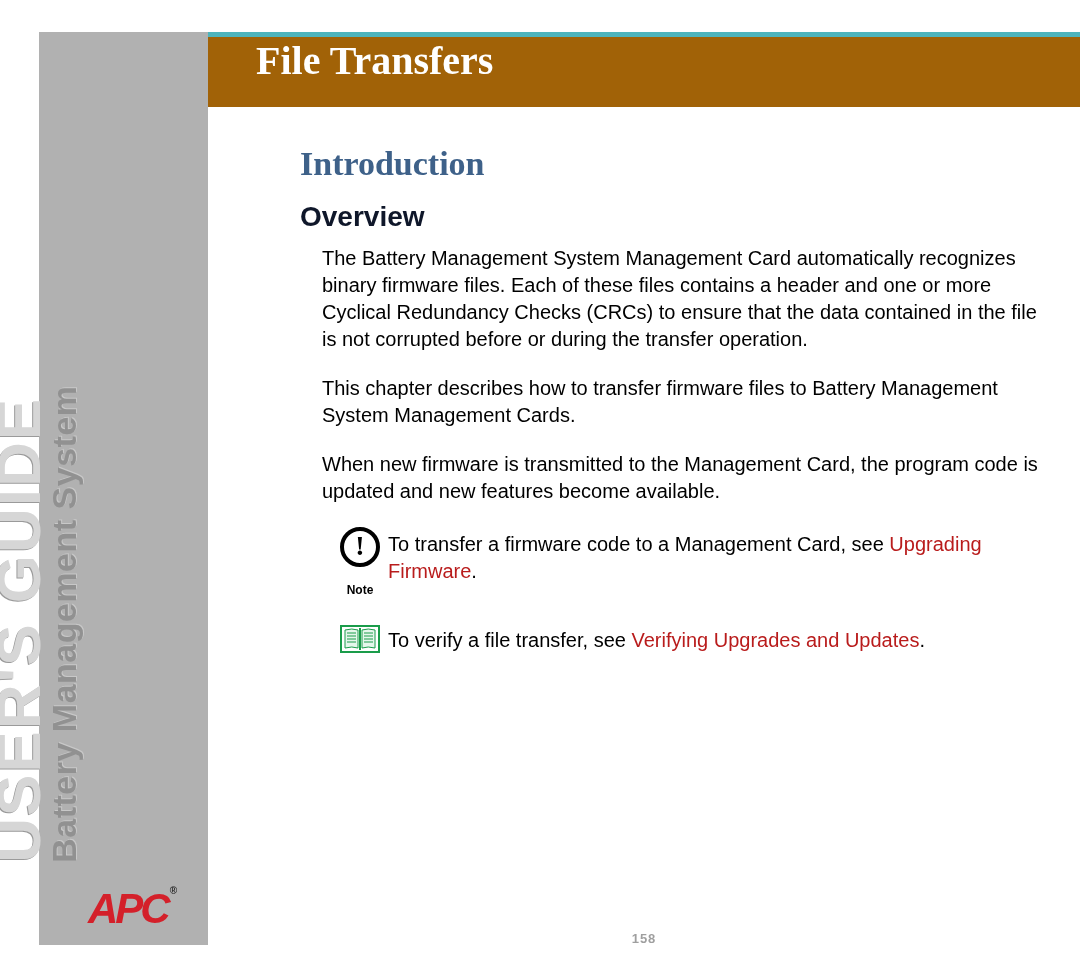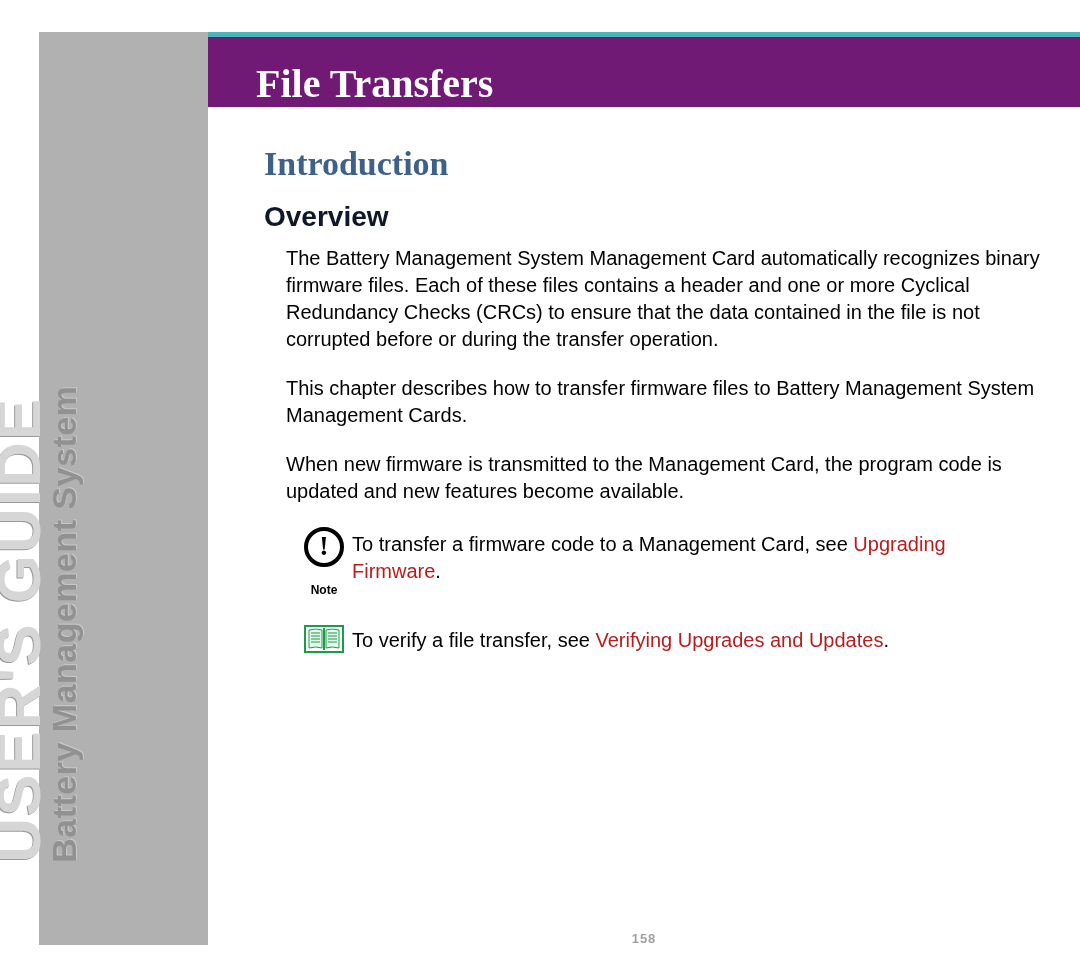--- a/index.html
+++ b/index.html
@@ -79,10 +79,10 @@
   }
   .title-band {
     height: 75px;
-    background: #701a75;
+    background: #a16207;
     border-top: 5px solid #4db4bc;
     display: flex;
-    align-items: flex-end;
+    align-items: flex-start;
     padding-left: 48px;
   }
   .title-band h1 {

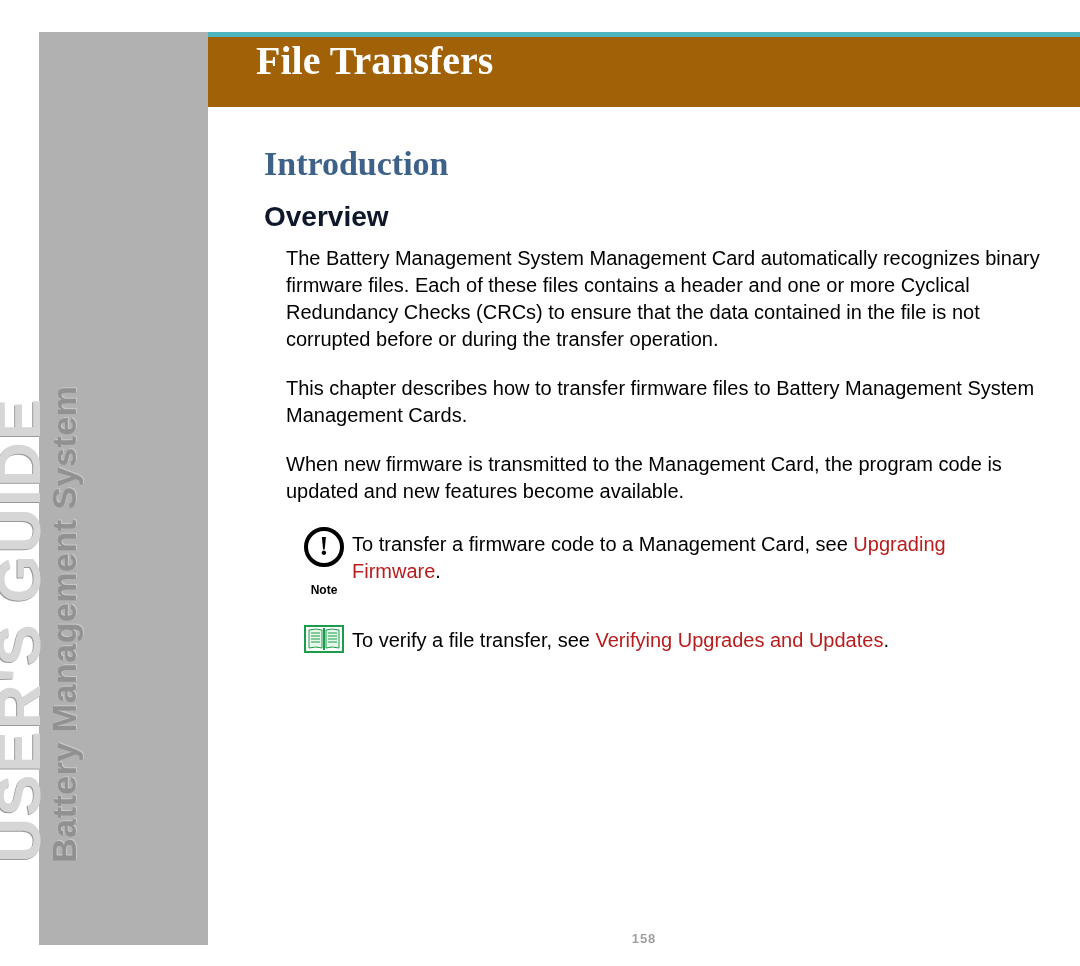--- a/index.html
+++ b/index.html
@@ -92,7 +92,7 @@
     font-size: 40px;
   }
   .body {
-    padding: 38px 40px 0 56px;
+    padding: 38px 40px 0 92px;
   }
   .intro {
     color: #3e6189;

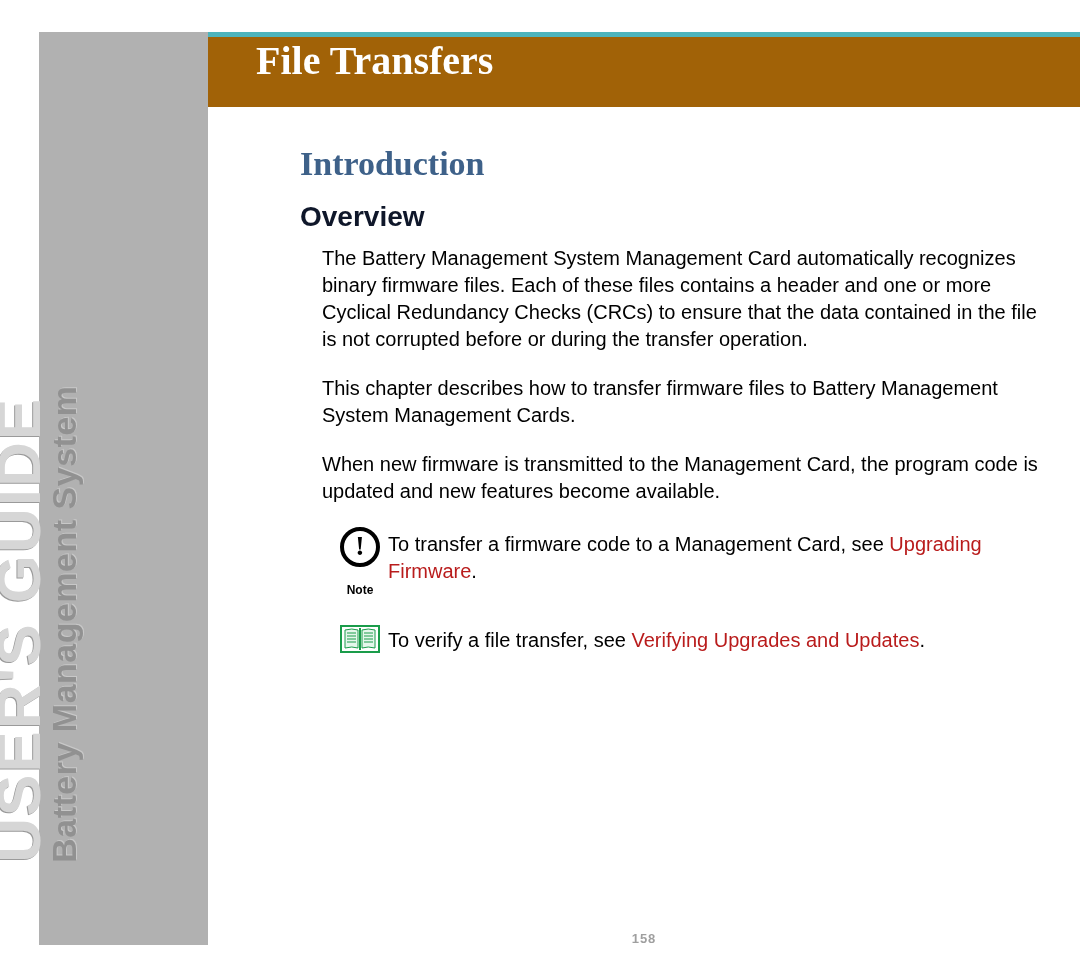--- a/index.html
+++ b/index.html
@@ -182,6 +182,9 @@
   <div class="sidebar-text-vert">
     <div class="users-guide">USER'S GUIDE</div>
     <div class="bms">Battery Management System</div>
+  </div>
+  <div class="logo">
+    <span class="logo-text">APC</span><span class="logo-reg">®</span>
   </div>
 </div>
 

